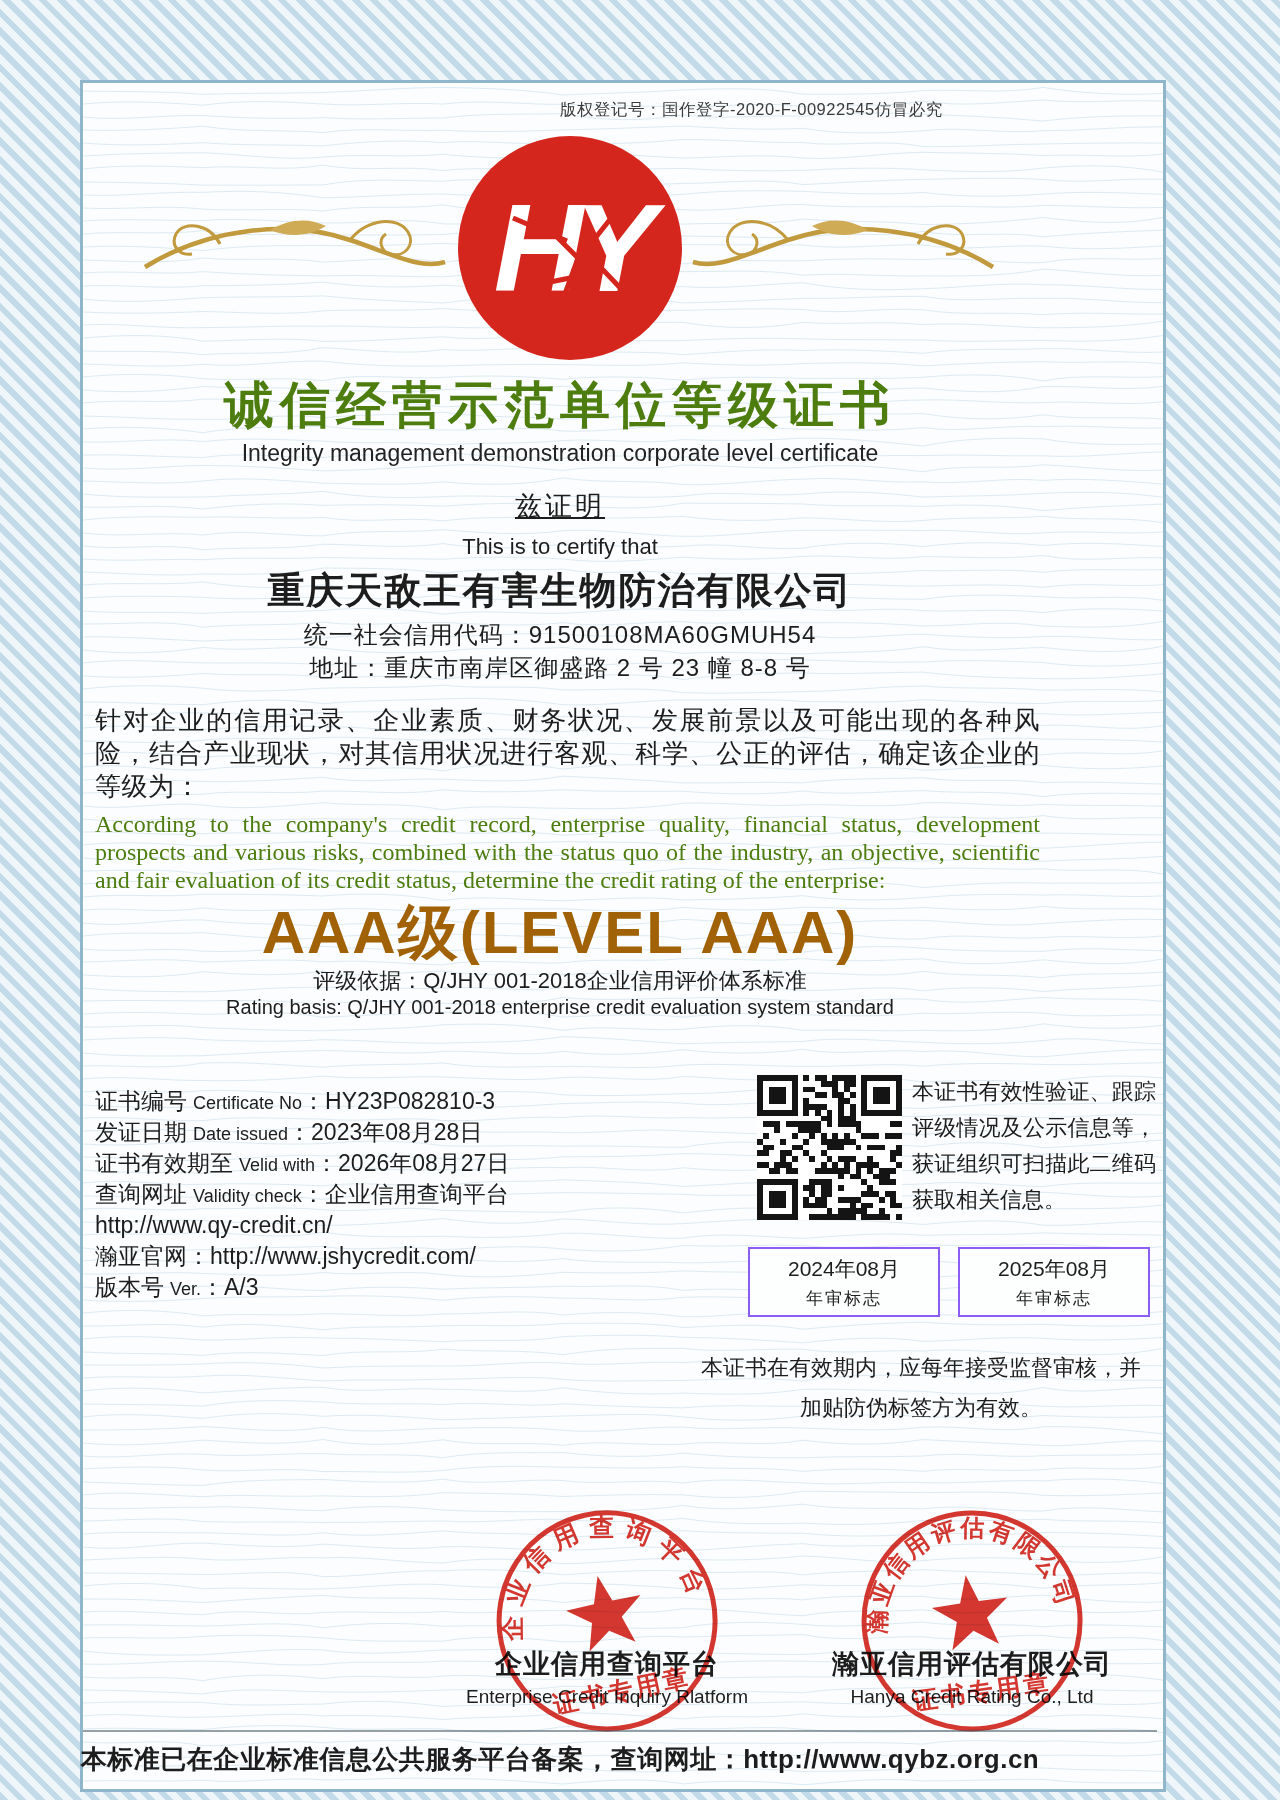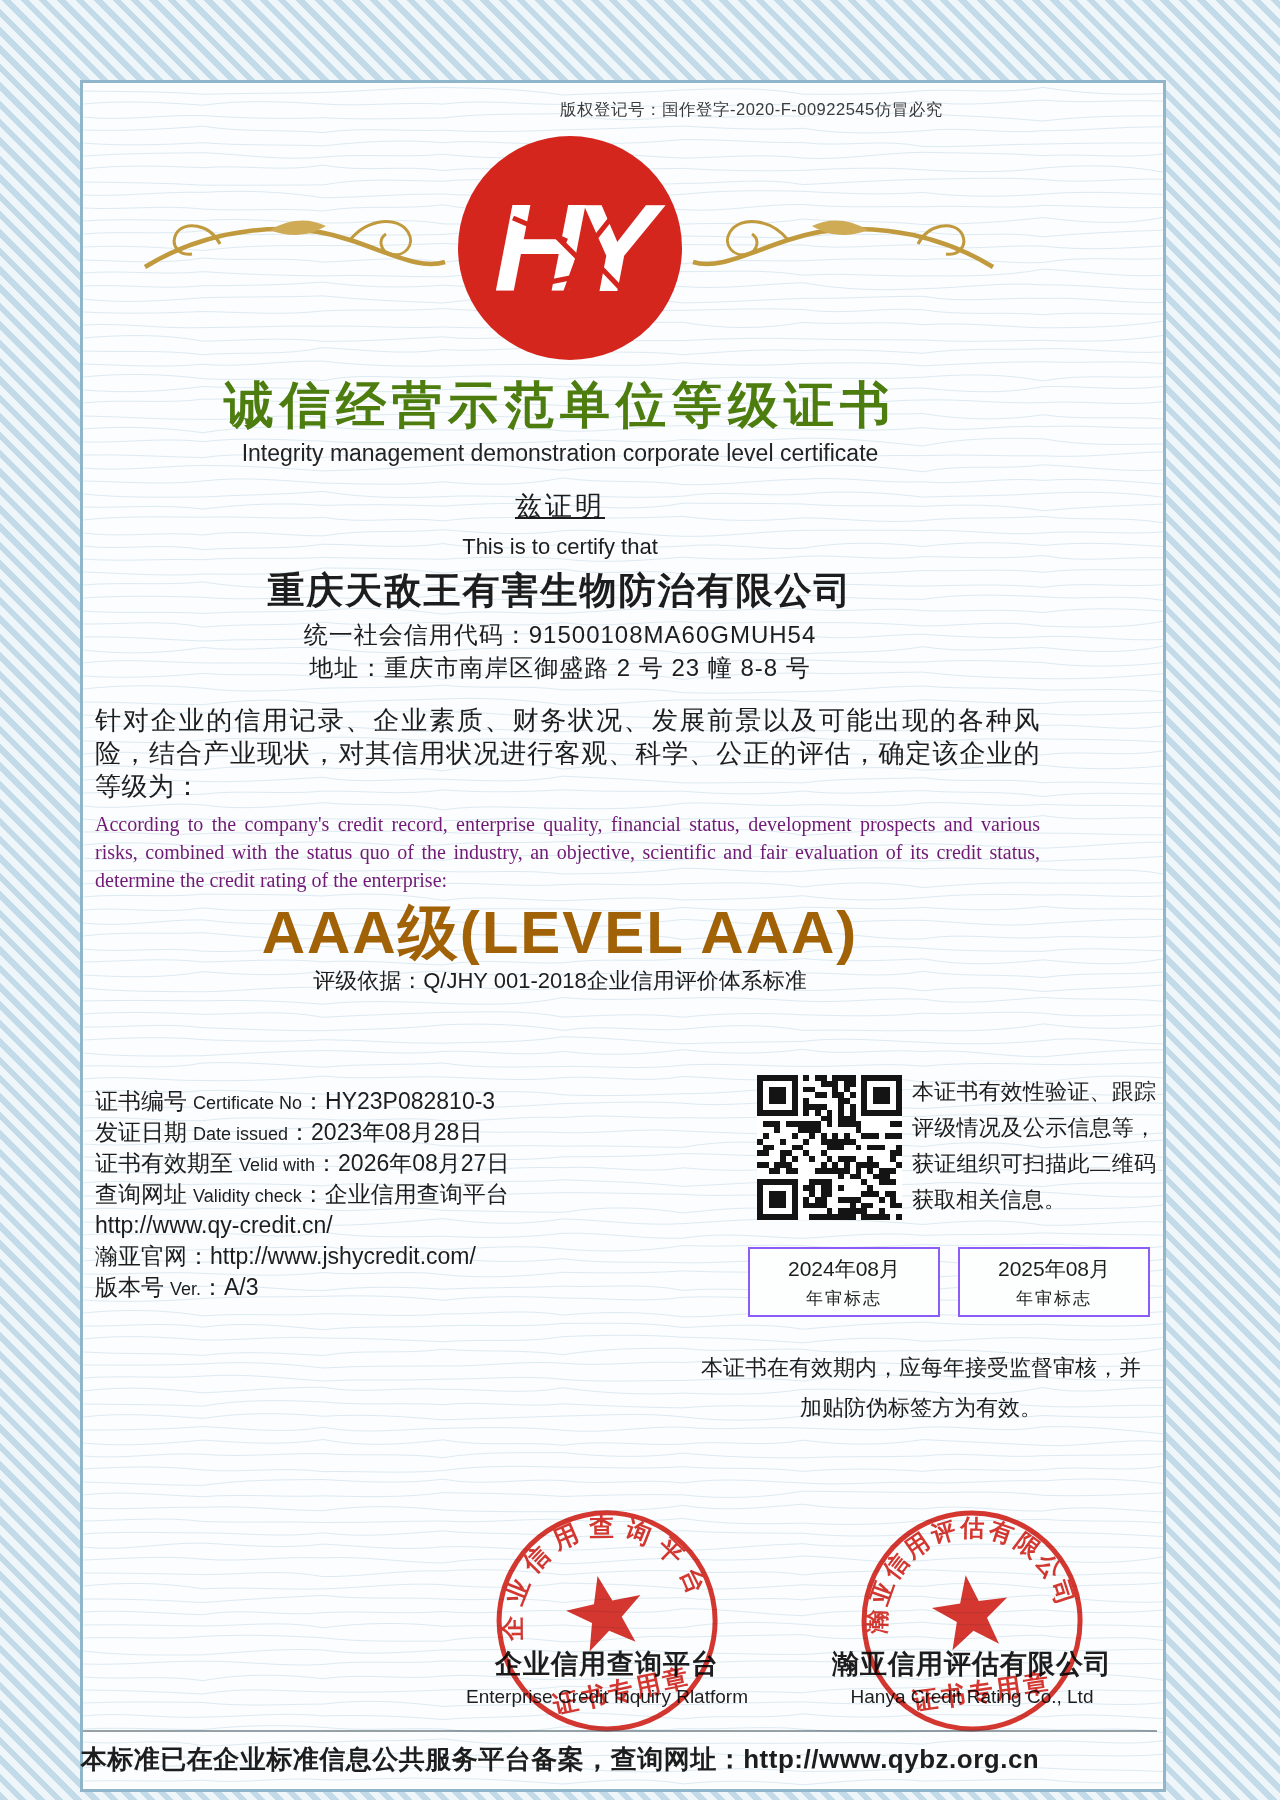--- a/index.html
+++ b/index.html
@@ -33,7 +33,7 @@
 
   .para{left:95px;top:704px;width:945px;font-family:Liberation Serif, serif;}
   .para .zh{font-size:26px;line-height:33px;text-align:justify;letter-spacing:.5px;}
-  .para .en{margin-top:7px;font-size:20px;line-height:28px;text-align:justify;color:#701a75;}
+  .para .en{margin-top:7px;font-size:24px;line-height:28px;text-align:justify;color:#4d7c0f;}
 
   .level{top:893px;font-size:60px;font-weight:800;color:#a16207;letter-spacing:2px;}
   .basis-zh{top:966px;font-size:22px;}

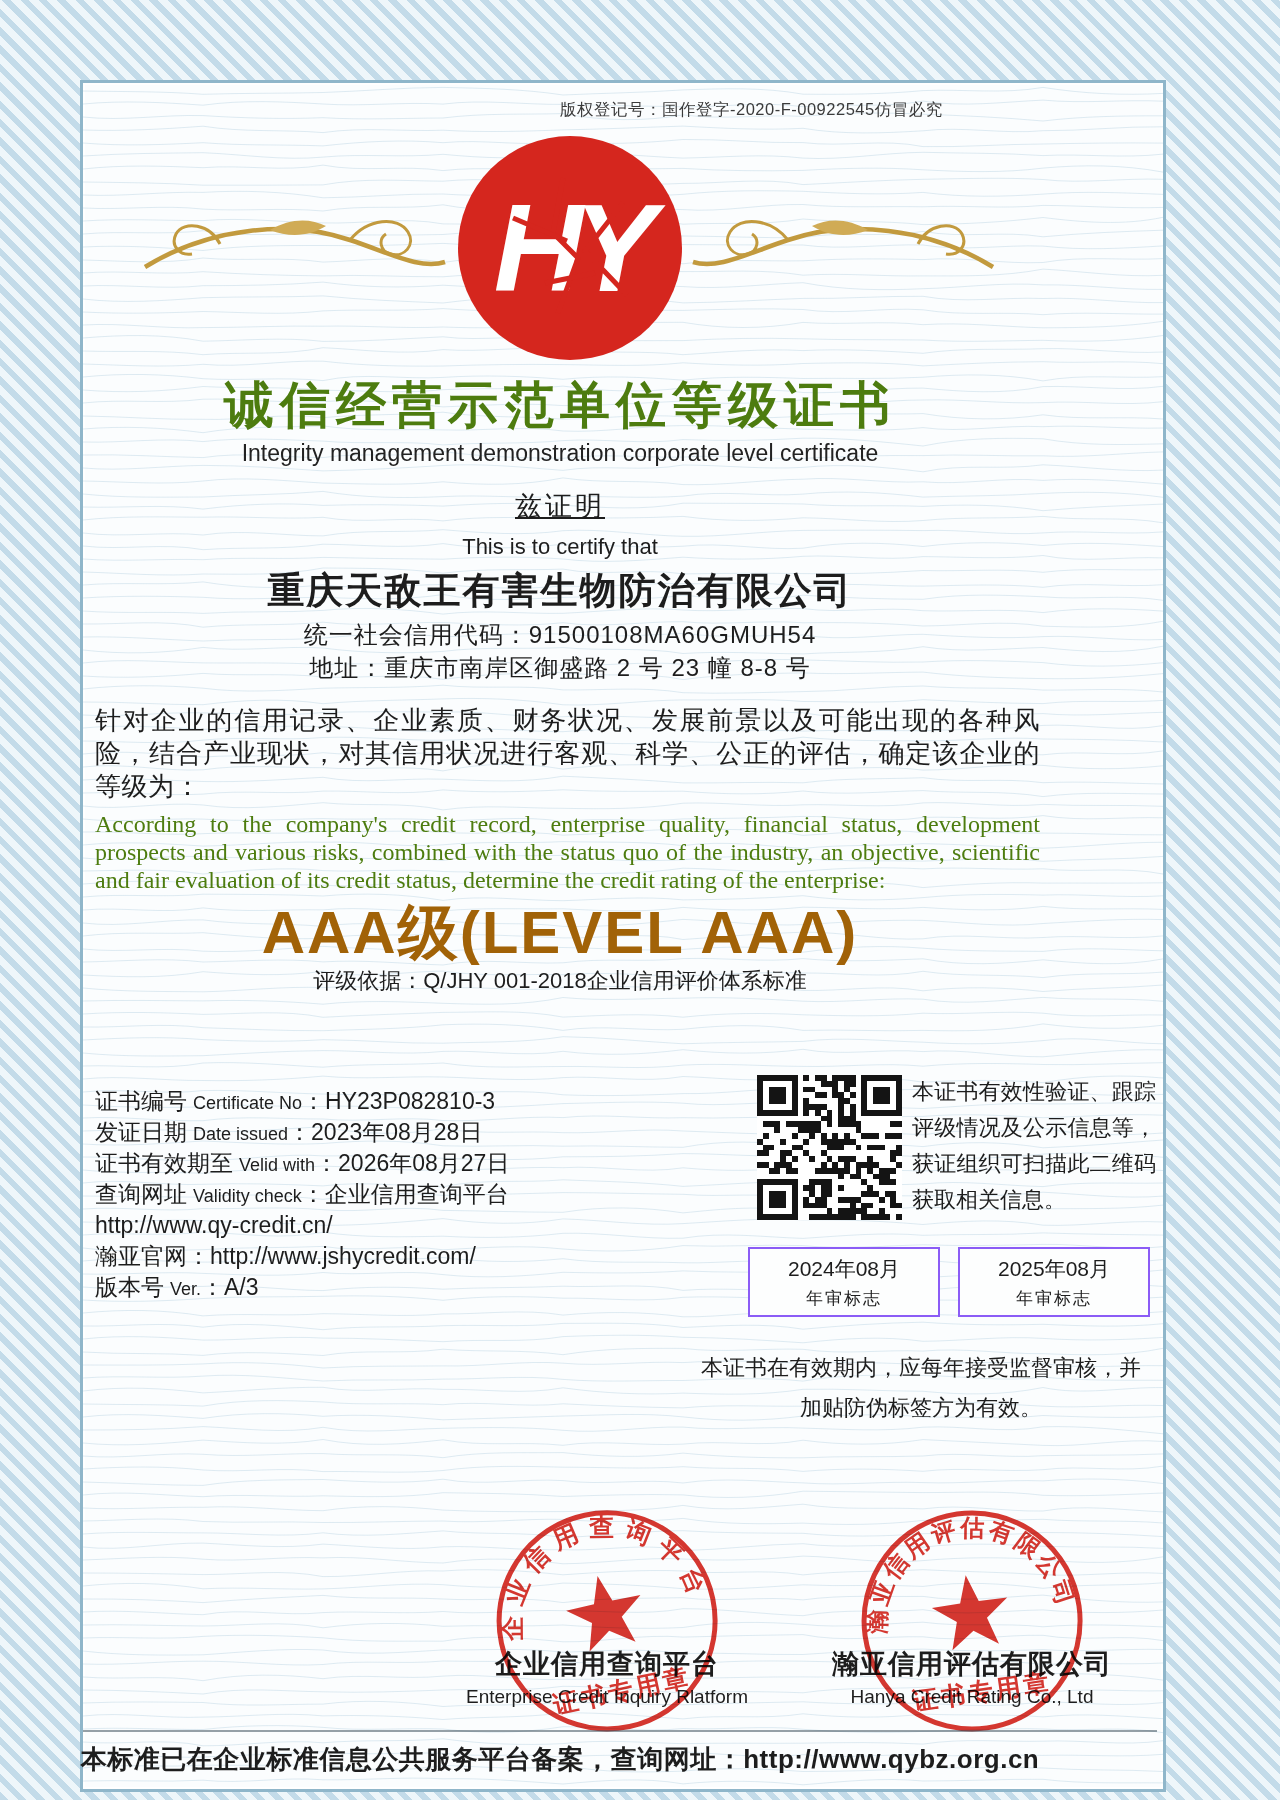--- a/index.html
+++ b/index.html
@@ -254,6 +254,7 @@
 
     <div class="abs ctr level">AAA级(LEVEL AAA)</div>
     <div class="abs ctr basis-zh">评级依据：Q/JHY 001-2018企业信用评价体系标准</div>
+    <div class="abs ctr basis-en">Rating basis: Q/JHY 001-2018 enterprise credit evaluation system standard</div>
 
     <div class="abs details">
       <div class="detail-row"><span class="d-zh">证书编号</span><span class="d-en">Certificate No</span><span class="d-val">：HY23P082810-3</span></div>

